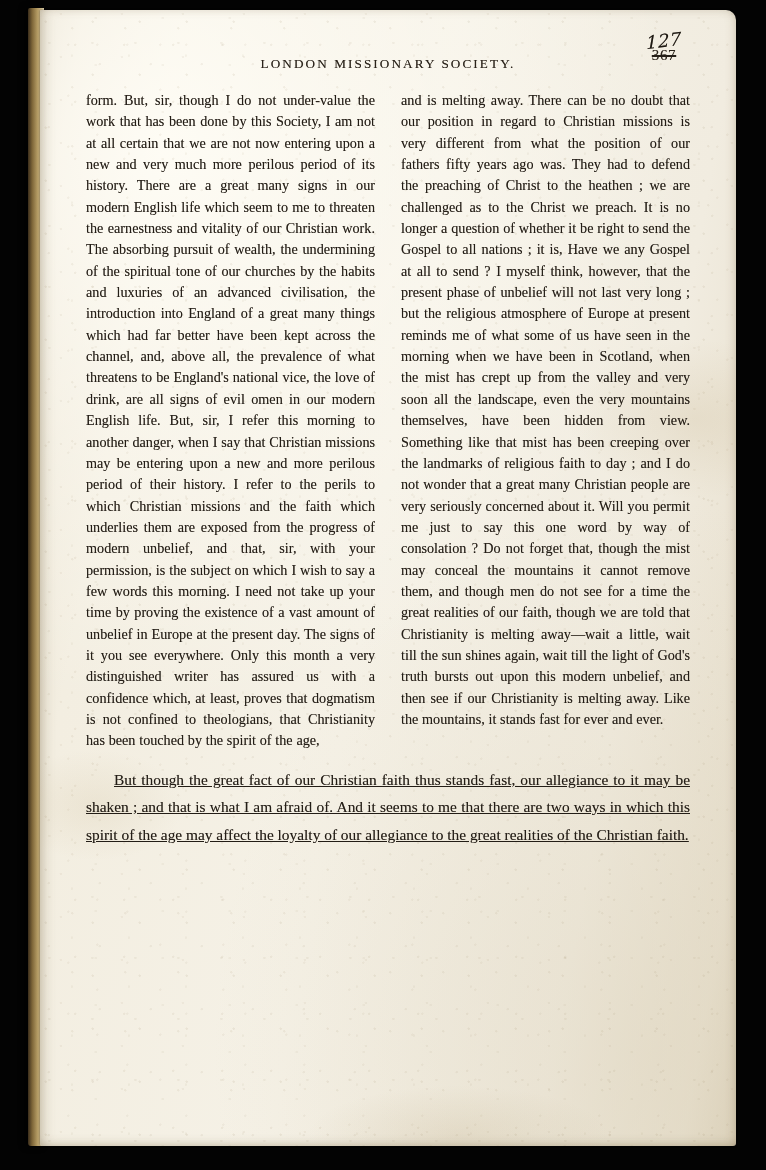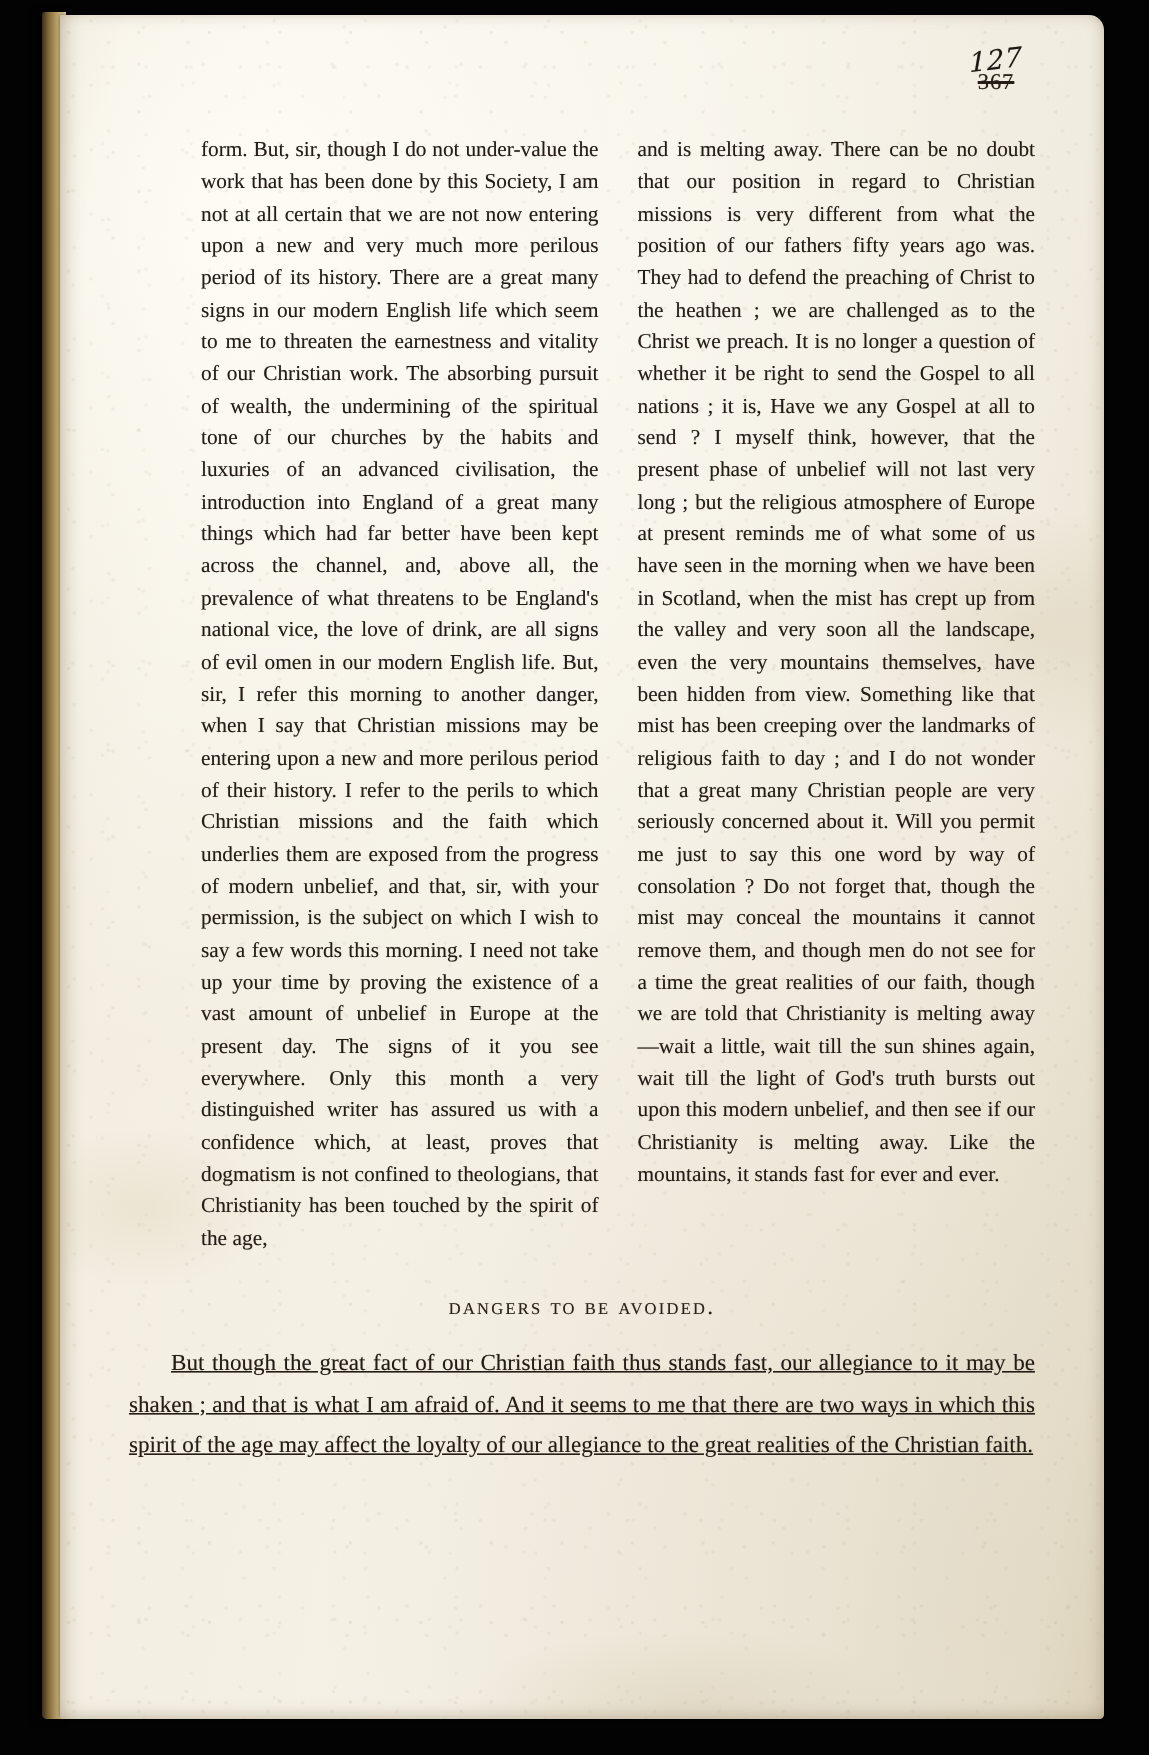--- a/index.html
+++ b/index.html
@@ -218,6 +218,7 @@
     <div class="type-block">
 
       <div class="running-head">
+        <span class="head-text">LONDON MISSIONARY SOCIETY.</span>
 
         <span class="folio">
           <span class="folio-hand">127</span>

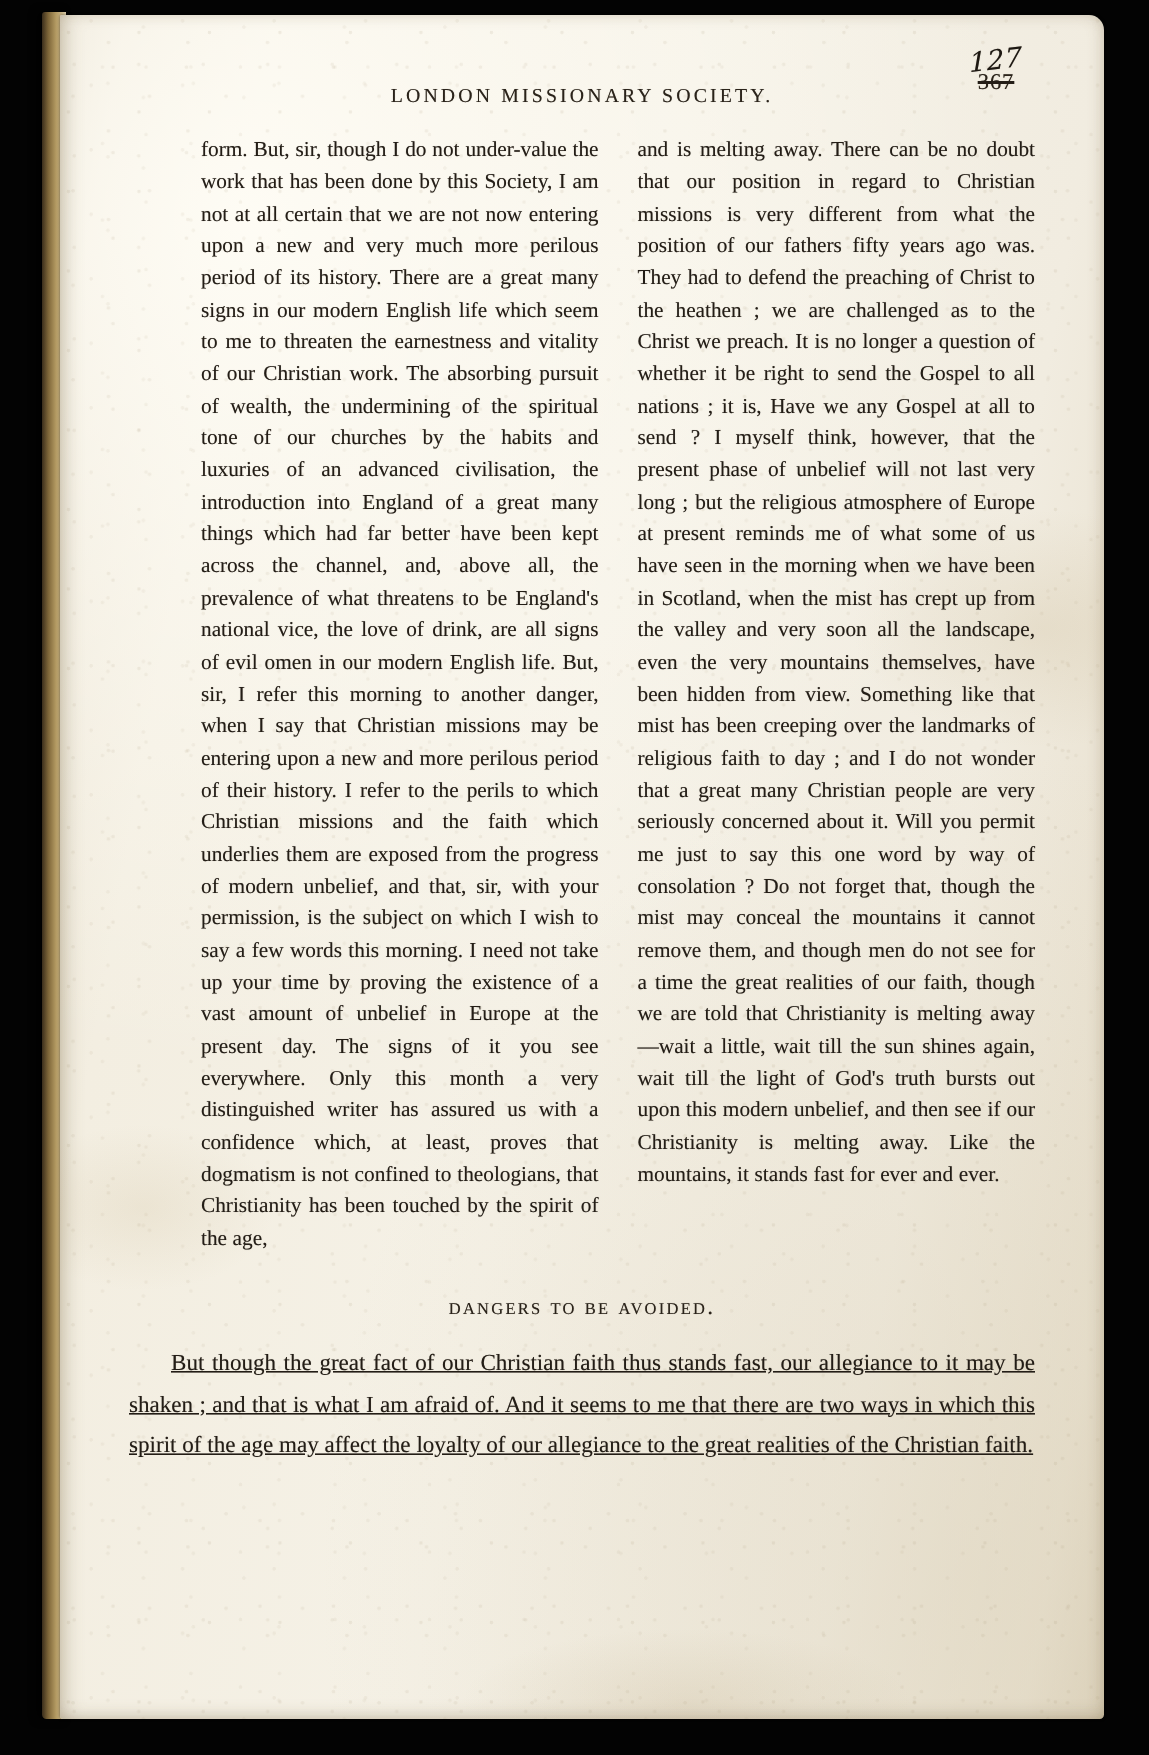--- a/index.html
+++ b/index.html
@@ -159,7 +159,6 @@
     display: flex;
     gap: 26px;
     margin-top: 16px;
-    margin-left: 48px;
   }
   .column { width: 289px; }
 

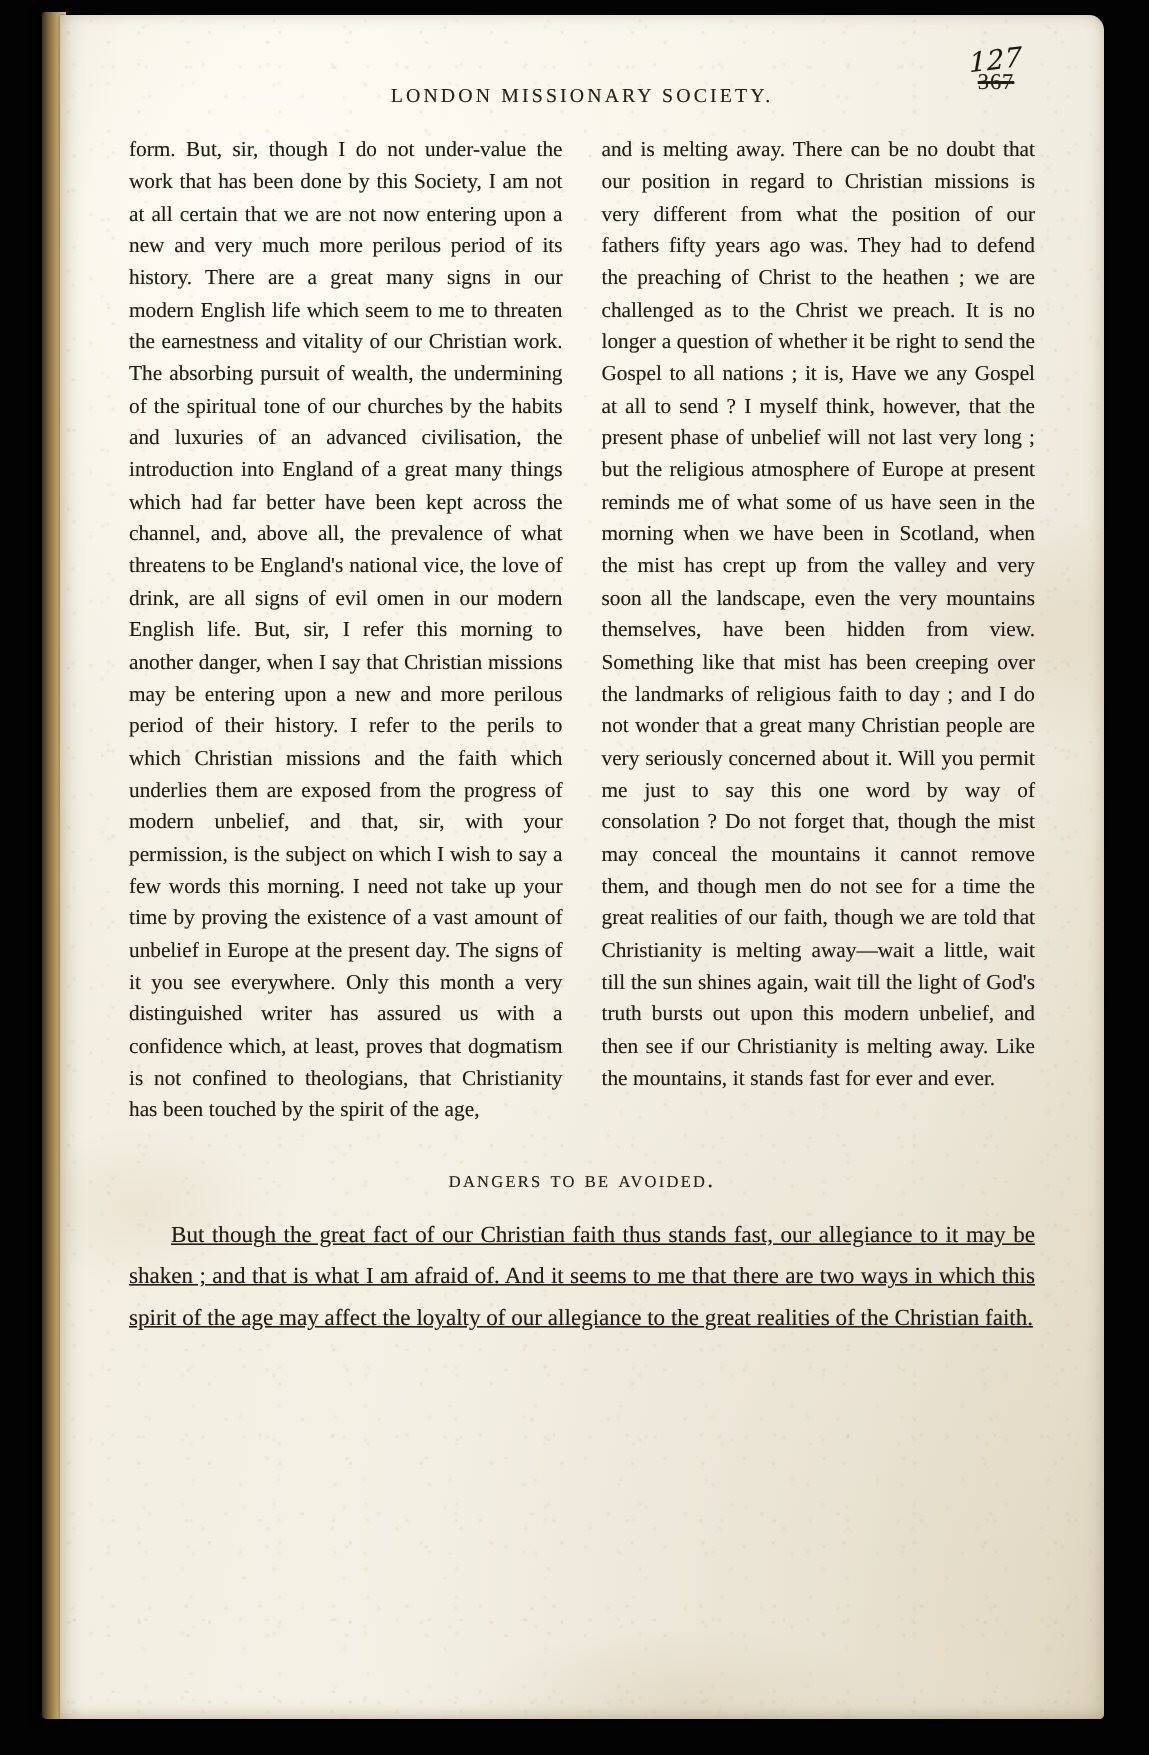--- a/index.html
+++ b/index.html
@@ -234,7 +234,6 @@
         </div>
       </div>
 
-      <div class="section-head">Dangers to be Avoided.</div>
 
       <p class="full-text">But though the great fact of our Christian faith thus stands fast, our allegiance to it may be shaken ; and that is what I am afraid of.   And it seems to me that there are two ways in which this spirit of the age may affect the loyalty of our allegiance to the great realities of the Christian faith.</p>
 

